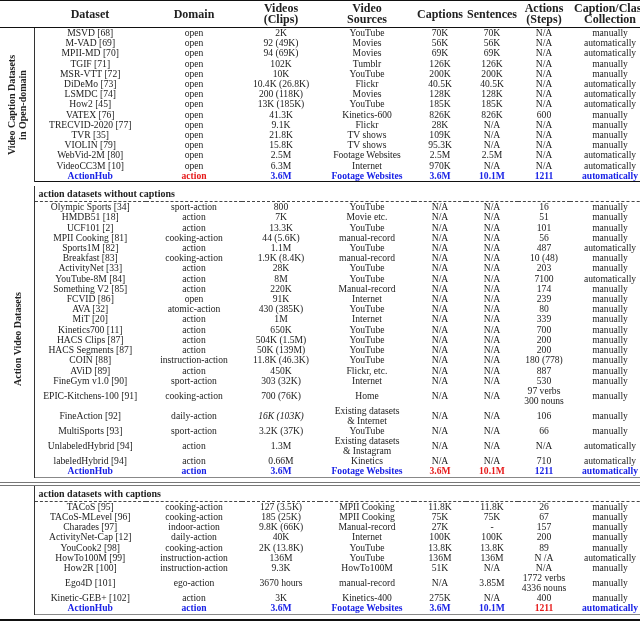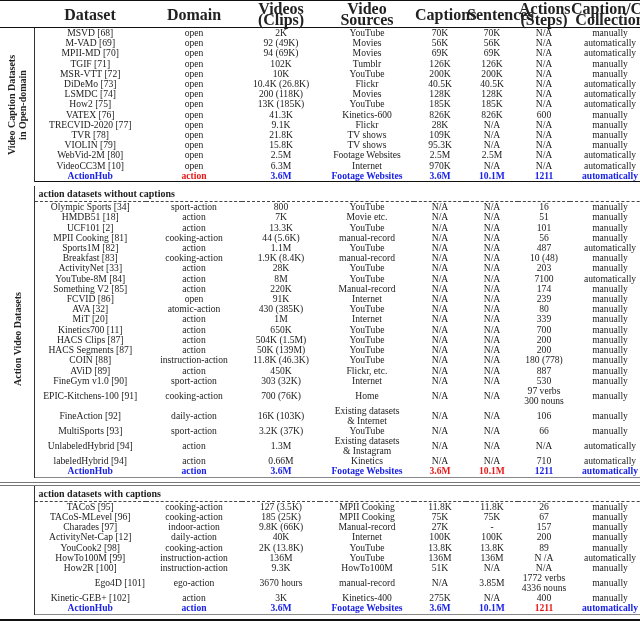--- a/index.html
+++ b/index.html
@@ -7,7 +7,7 @@
   .wrap { position:relative; width:640px; }
   table { border-collapse:collapse; width:640px; table-layout:fixed; }
   td, th { font-size:9.6px; line-height:10.2px; padding:0 1px; text-align:center; white-space:nowrap; vertical-align:middle; }
-  th { font-weight:bold; font-size:16px; line-height:11px; padding:2px 1px 2px; }
+  th { font-weight:bold; font-size:12px; line-height:11px; padding:2px 1px 2px; }
   .top-rule { border-top:1.6px solid #111; }
   .head-row th { border-bottom:1.6px solid #111; }
   .side { position:relative; }

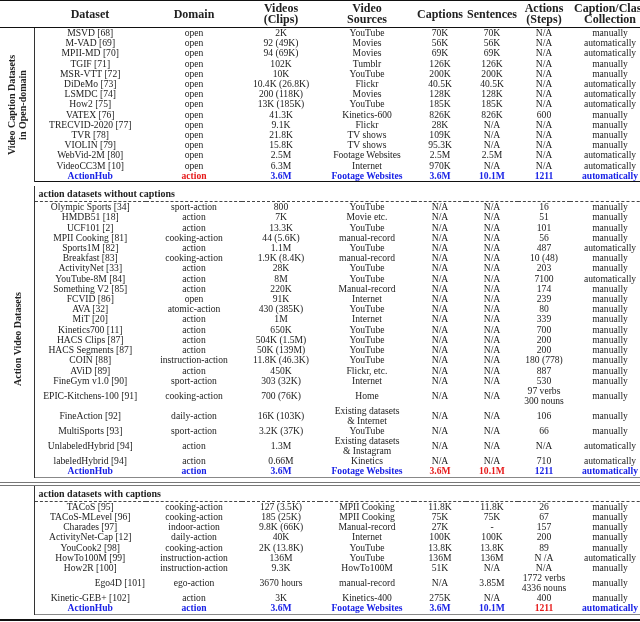--- a/index.html
+++ b/index.html
@@ -127,7 +127,7 @@
           <td>automatically</td>
         </tr>
         <tr>
-          <td>How2 [75]</td>
+          <td>How2 [45]</td>
           <td>open</td>
           <td>13K (185K)</td>
           <td>YouTube</td>

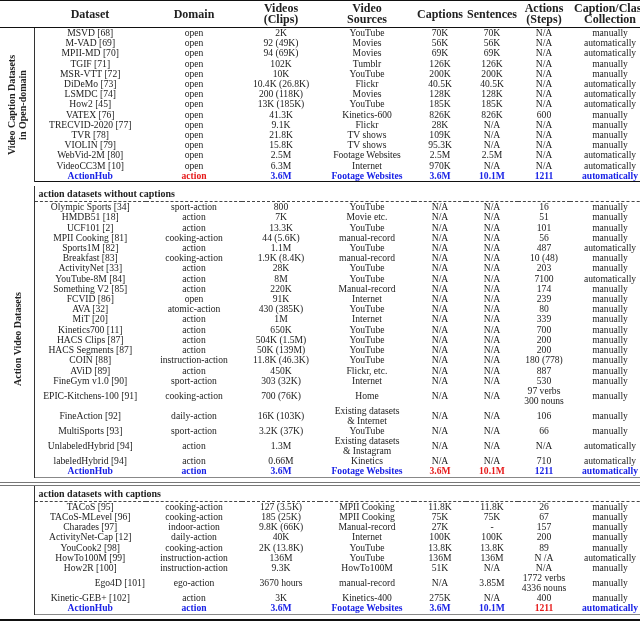--- a/index.html
+++ b/index.html
@@ -157,7 +157,7 @@
           <td>manually</td>
         </tr>
         <tr>
-          <td>TVR [78]</td>
+          <td>TVR [35]</td>
           <td>open</td>
           <td>21.8K</td>
           <td>TV shows</td>

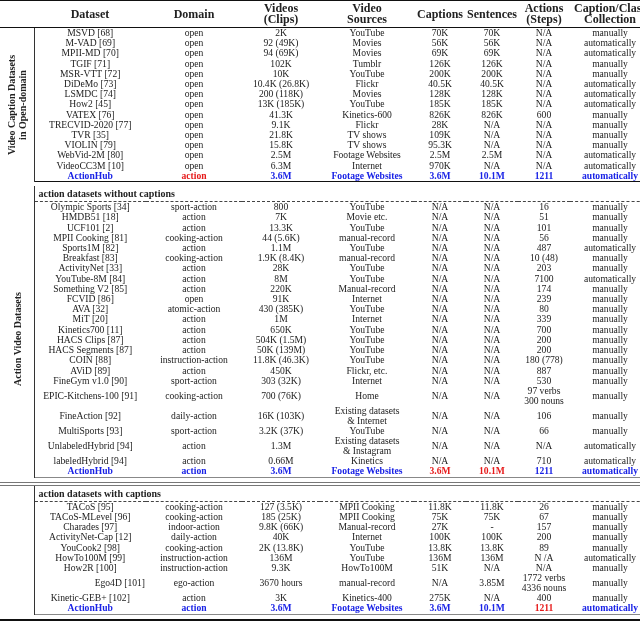--- a/index.html
+++ b/index.html
@@ -409,7 +409,7 @@
         <tr>
           <td style="height: 20px;">FineAction [92]</td>
           <td style="height: 20px;">daily-action</td>
-          <td style="height: 20px;">16K (103K)</td>
+          <td style="height: 20px; font-style: italic;">16K (103K)</td>
           <td class="ml" style="height: 20px;">Existing datasets<br>&amp; Internet</td>
           <td style="height: 20px;">N/A</td>
           <td style="height: 20px;">N/A</td>

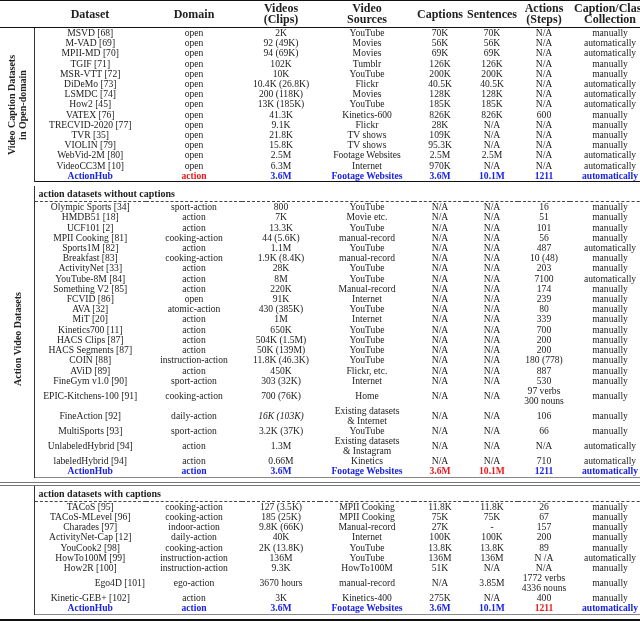--- a/index.html
+++ b/index.html
@@ -545,7 +545,7 @@
         </tr>
         <tr>
           <td class="vbar"></td>
-          <td style="height: 20px; text-align: right;">Ego4D [101]</td>
+          <td style="height: 20px;">Ego4D [101]</td>
           <td style="height: 20px;">ego-action</td>
           <td style="height: 20px;">3670 hours</td>
           <td style="height: 20px;">manual-record</td>

